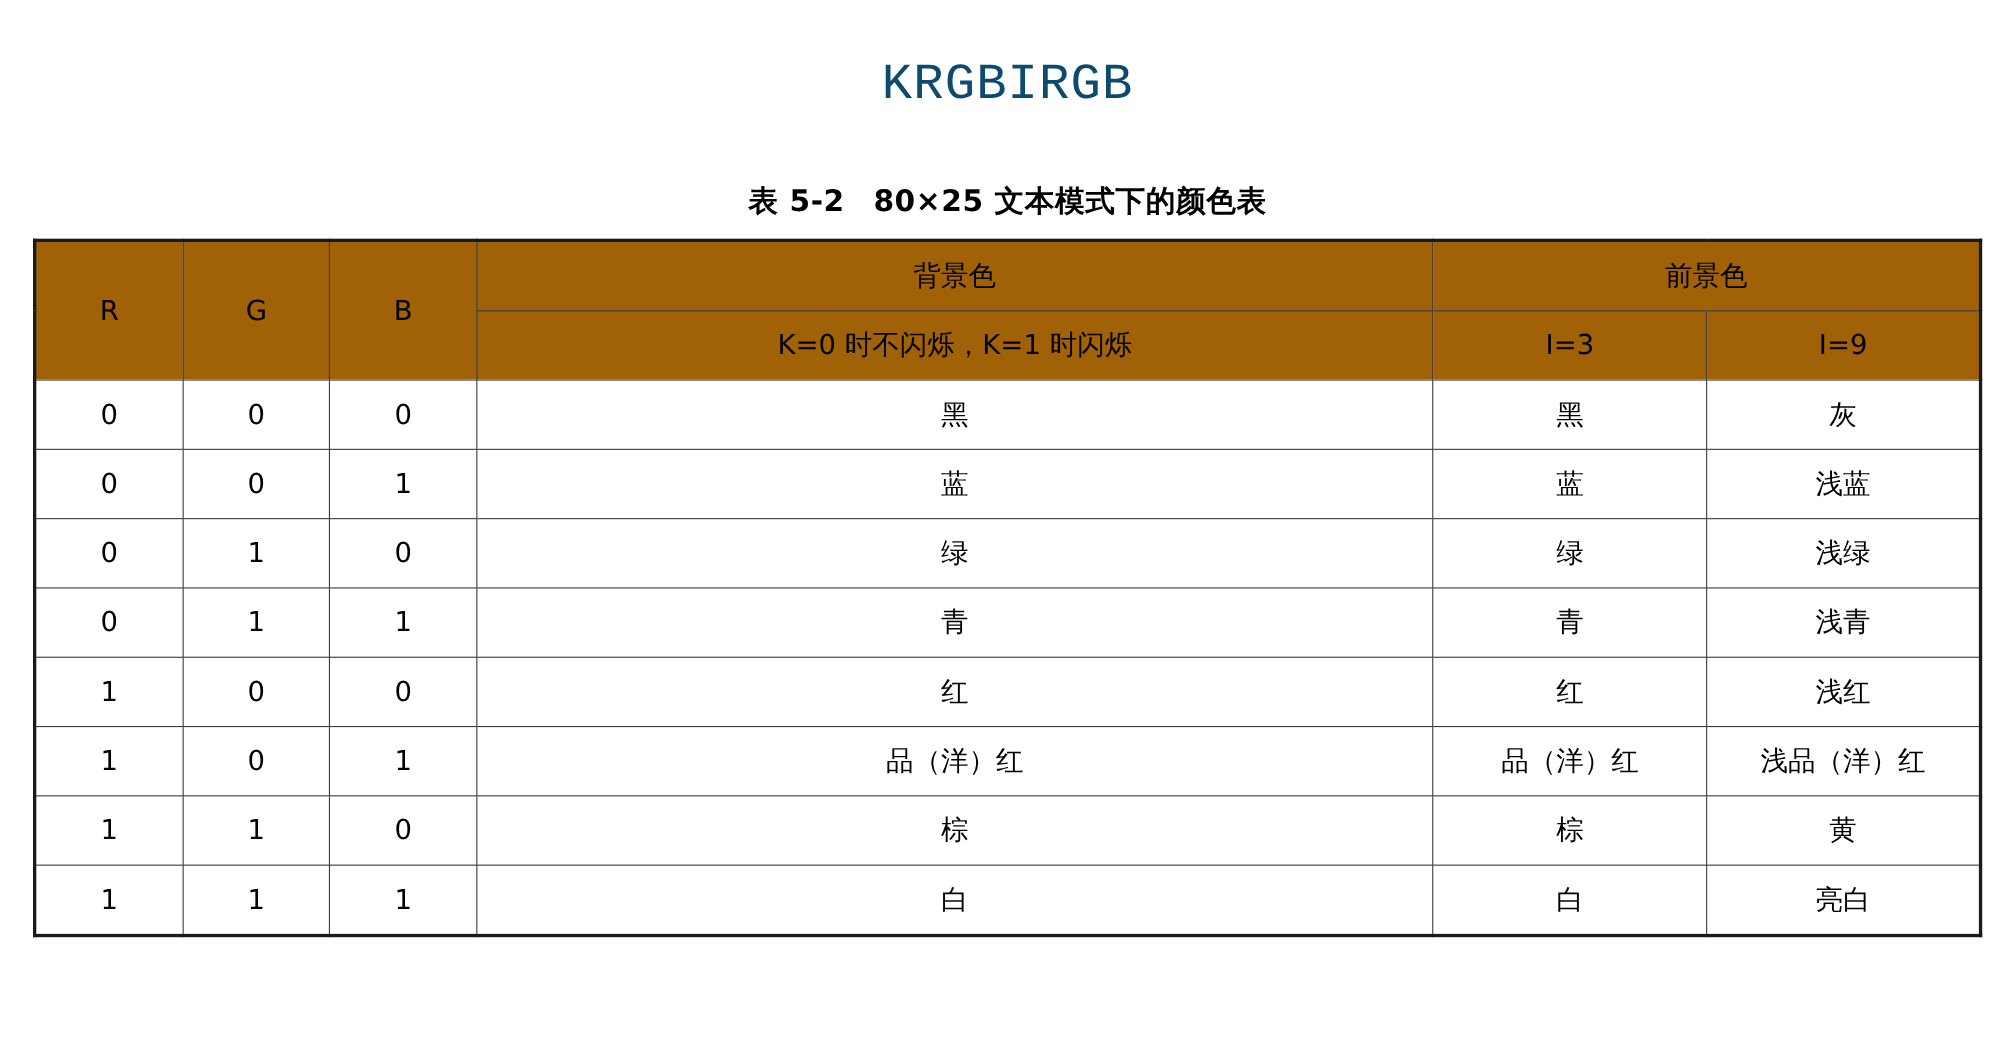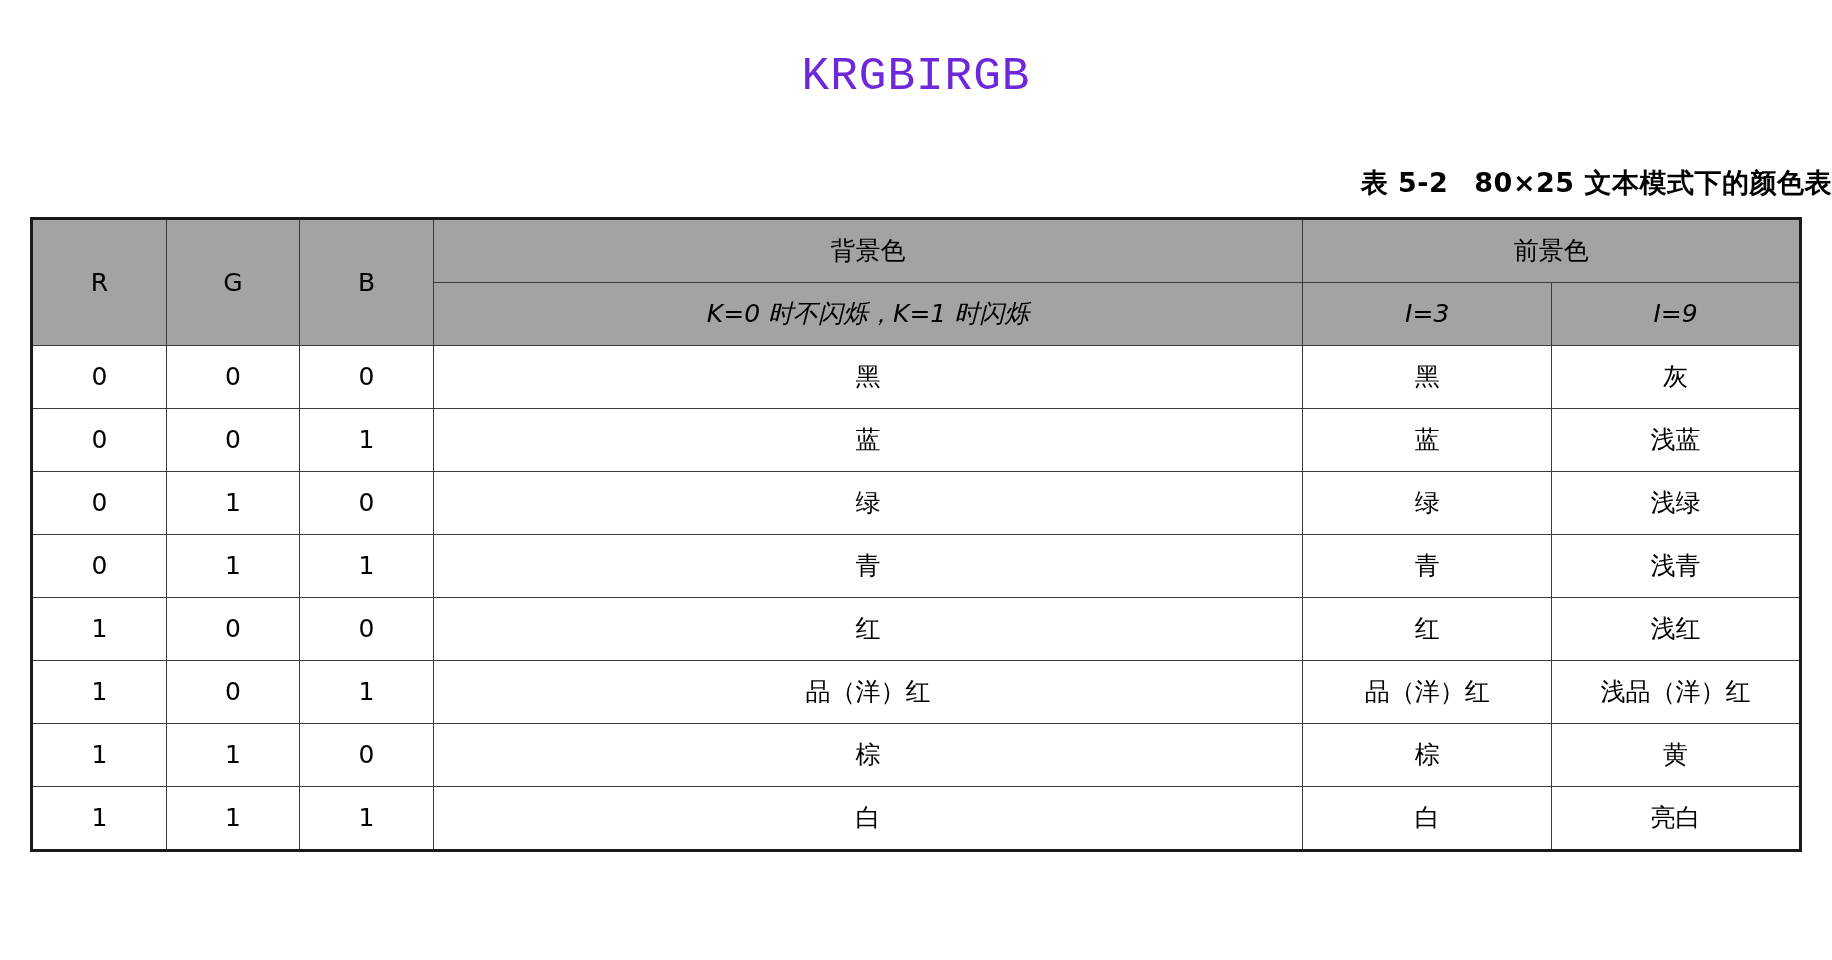--- a/index.html
+++ b/index.html
@@ -25,7 +25,7 @@
     font-family: "Liberation Mono", monospace;
     font-size: 46px;
     letter-spacing: 1px;
-    color: #6d28d9;
+    color: #0c4a6e;
     margin: 52px 0 0 0;
     line-height: 1.1;
     font-weight: normal;

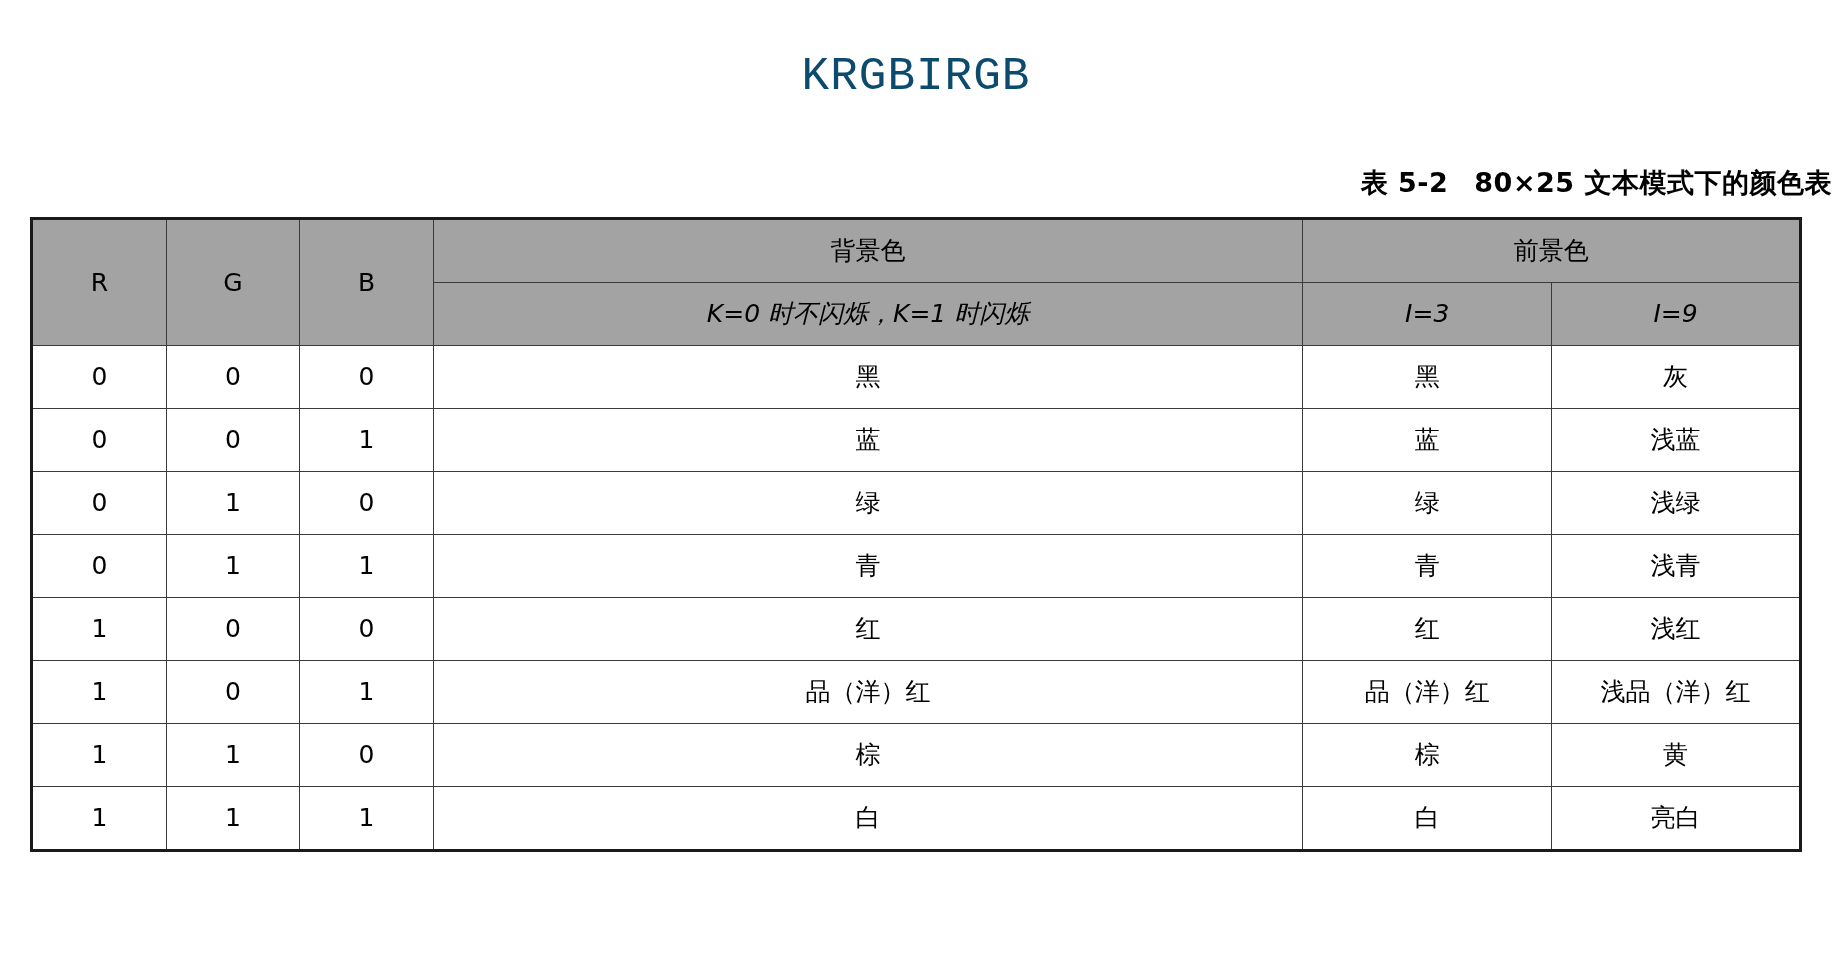--- a/index.html
+++ b/index.html
@@ -31,7 +31,7 @@
     font-weight: normal;
   }
   .table-caption {
-    text-align: right;
+    text-align: center;
     font-family: "DejaVu Sans", sans-serif;
     font-weight: bold;
     font-size: 27px;

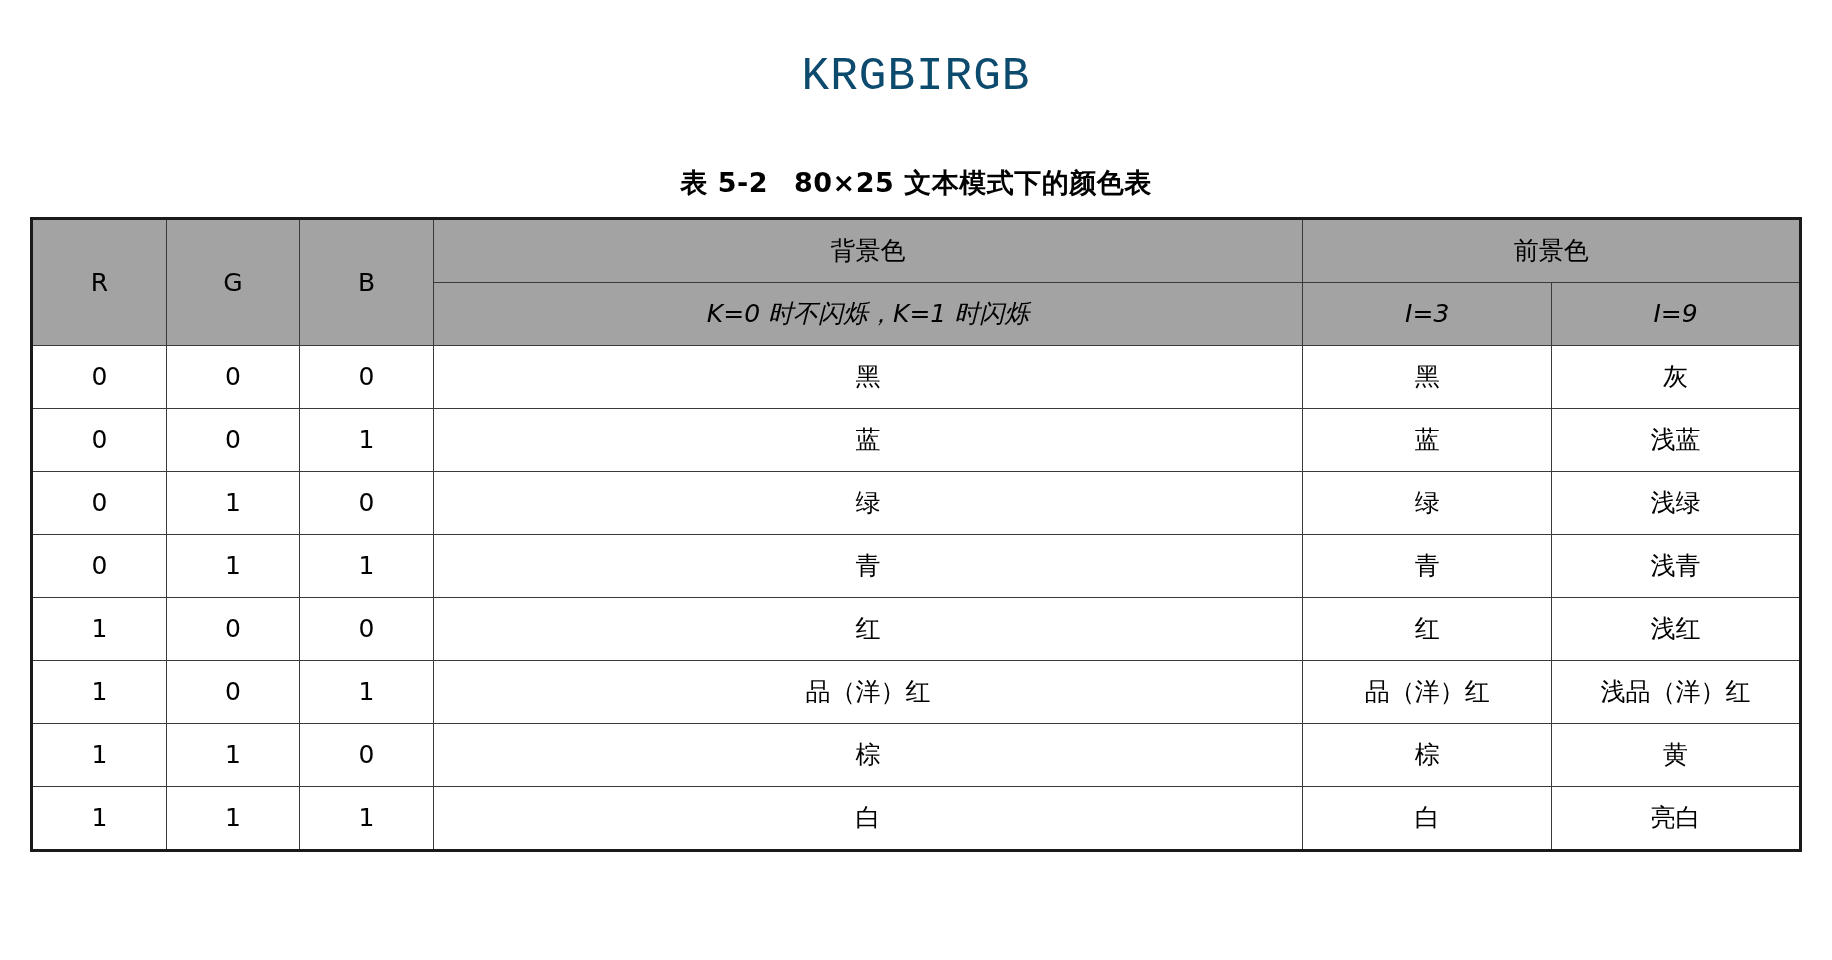--- a/index.html
+++ b/index.html
@@ -65,7 +65,7 @@
     height: 62px;
   }
   table.color-table th {
-    background: #a3a3a3;
+    background: #a16207;
     margin-top: 48px;
   }
   .rgb-head {

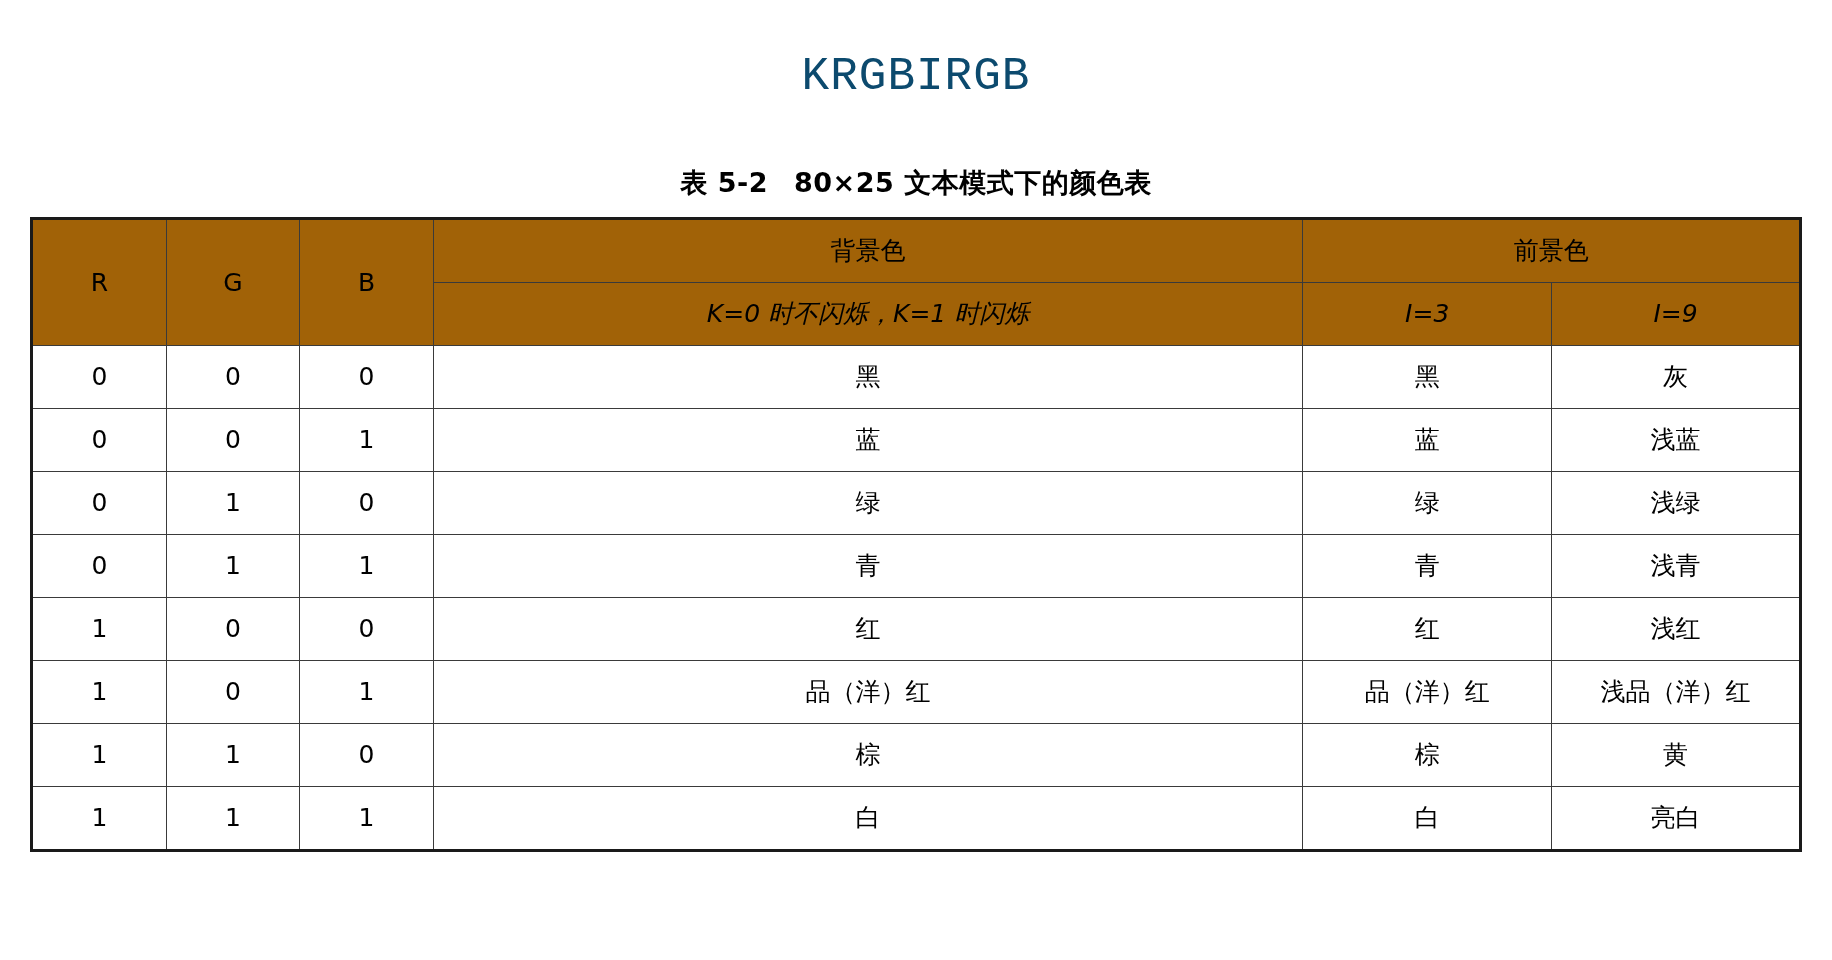--- a/index.html
+++ b/index.html
@@ -92,7 +92,6 @@
   }
   .sub-head {
     height: 52px;
-    font-style: italic;
   }
   .head-top {
     height: 52px;

